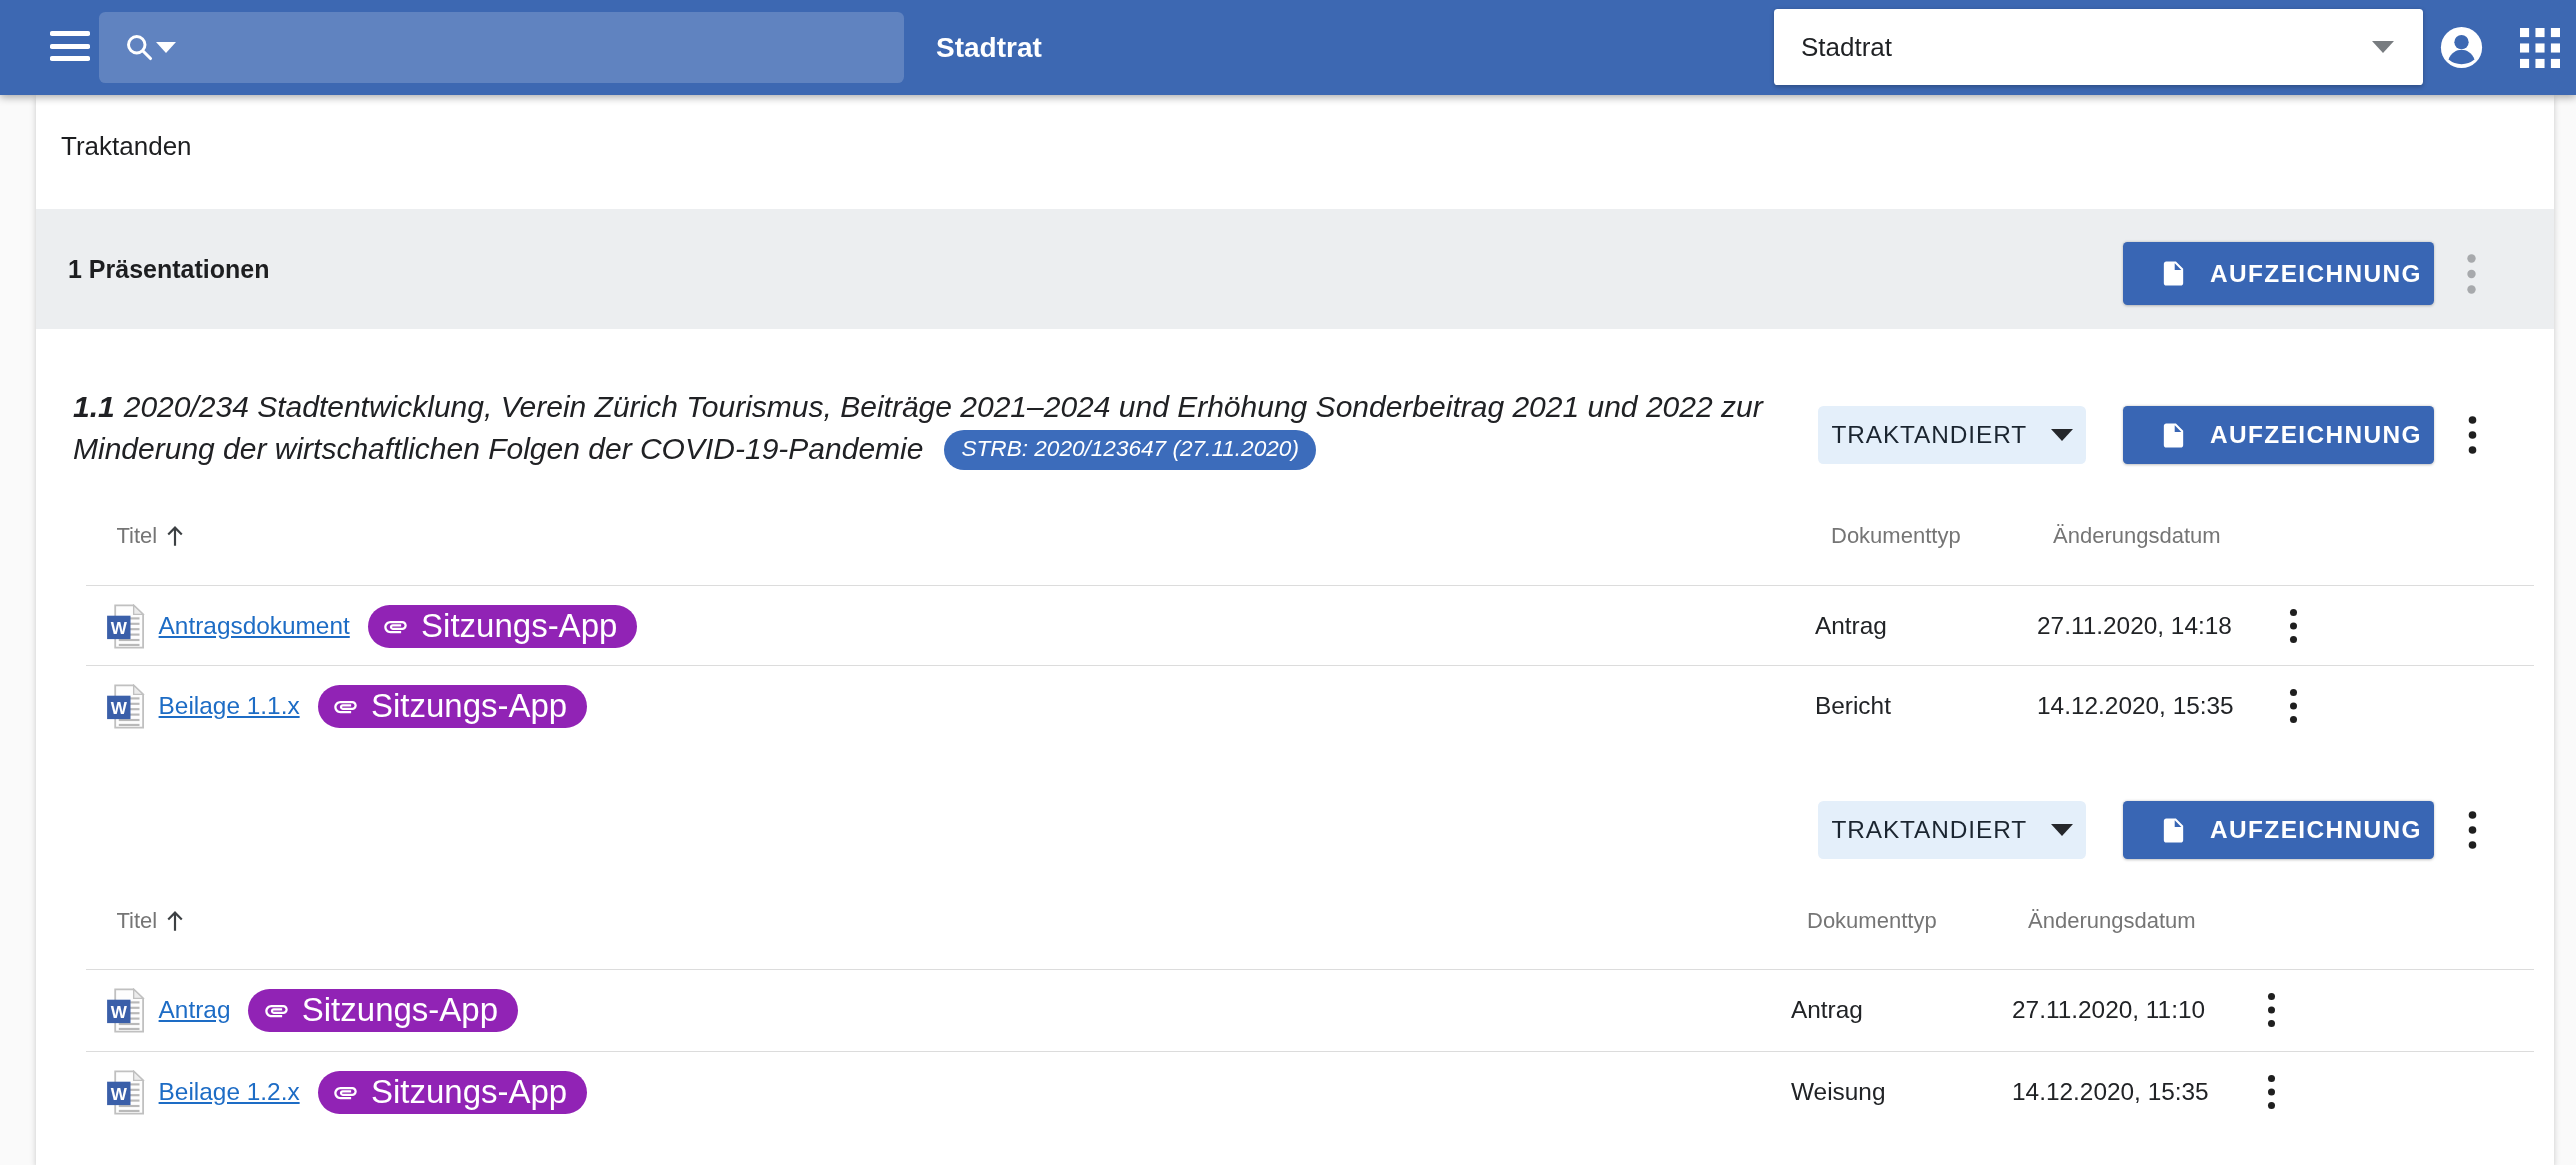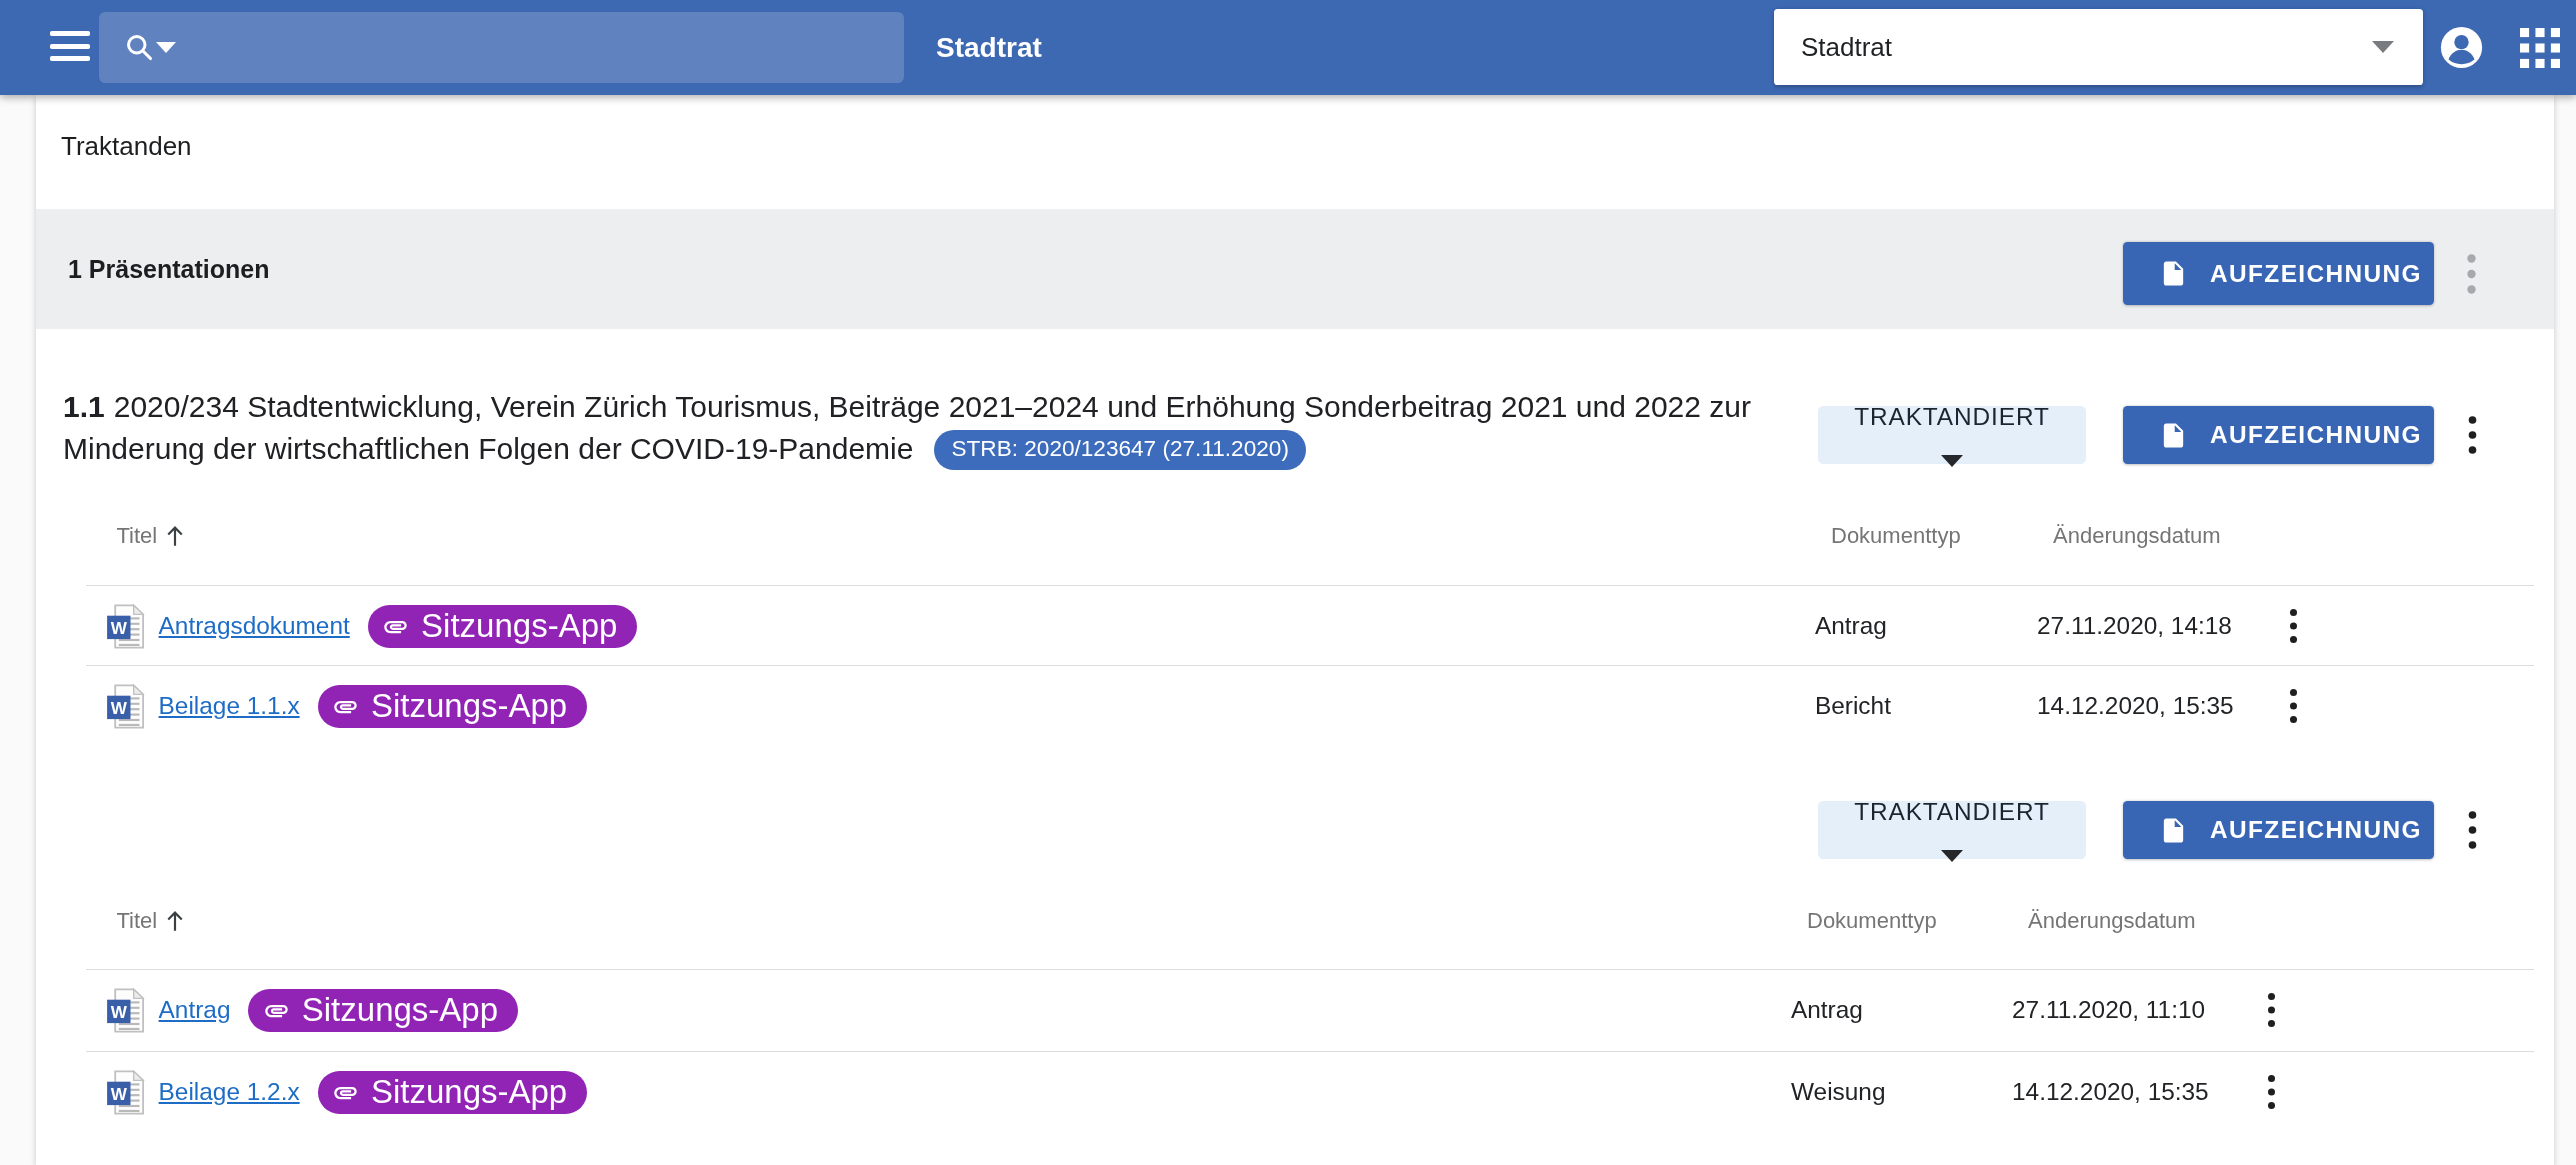--- a/index.html
+++ b/index.html
@@ -54,7 +54,7 @@
   .kebab svg{display:block;}
 
   
-  .sec-title{position:absolute;left:27px;width:1772px;font-size:30px;line-height:42px;color:#202124;}
+  .sec-title{position:absolute;left:37px;width:1772px;font-size:30px;line-height:42px;color:#202124;font-style:italic;}
   .sec-num{font-weight:700;margin-right:9px;}
   .badge{display:inline-block;background:#3c6cbb;color:#fff;font-size:22.6px;line-height:22.6px;
          padding:8.1px 17px 9px;border-radius:21px;margin-left:12.7px;position:relative;top:-2.7px;

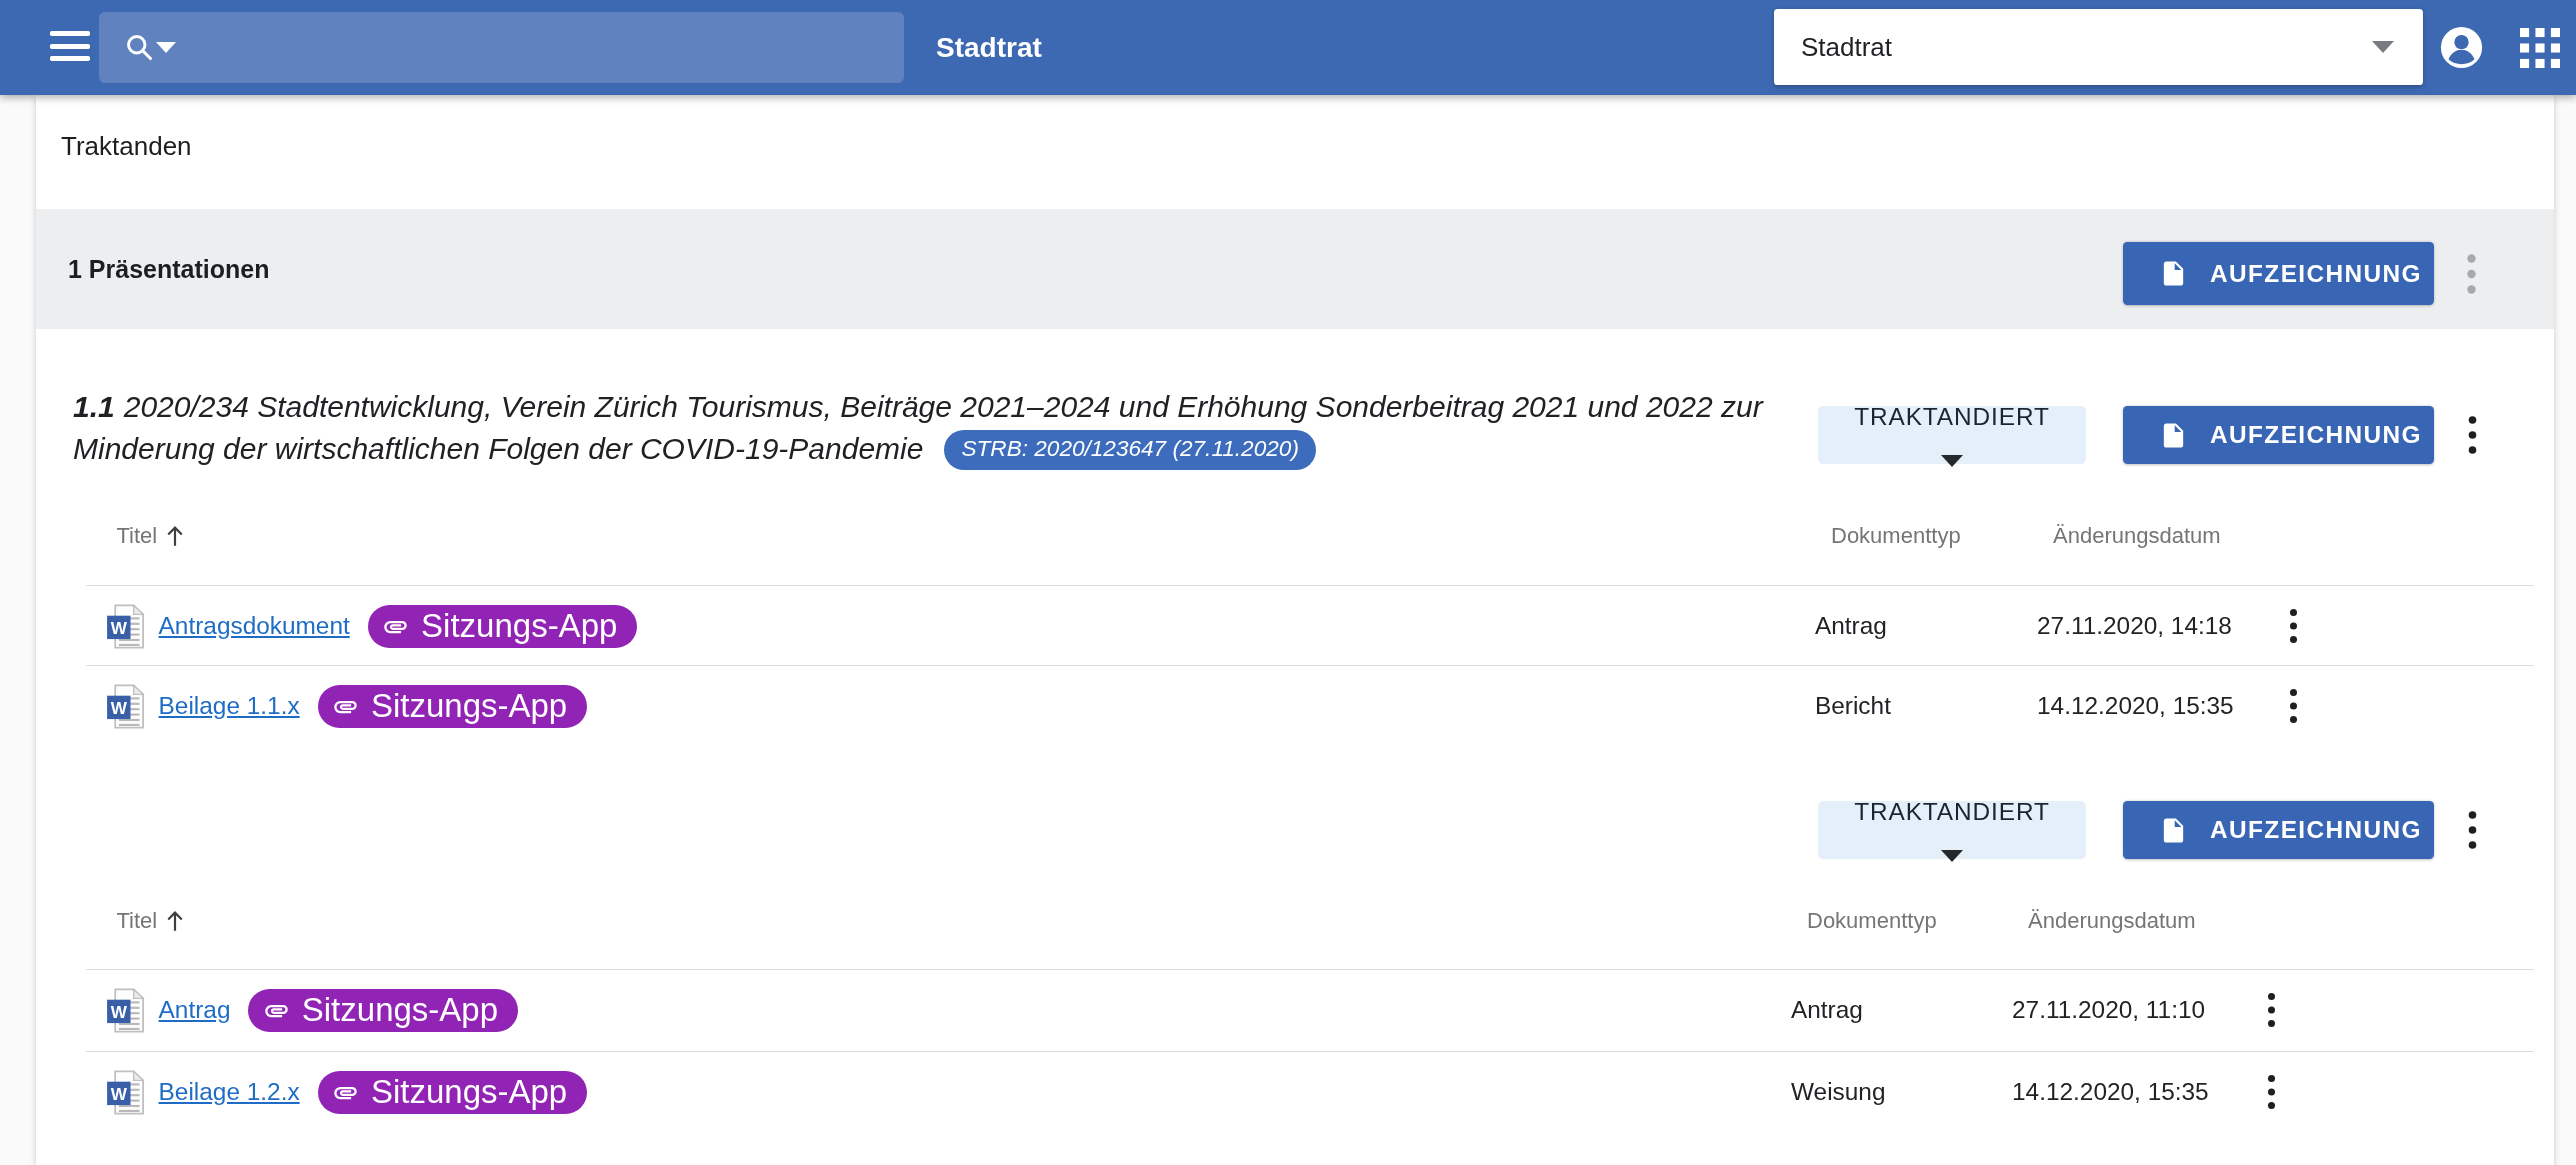--- a/index.html
+++ b/index.html
@@ -60,7 +60,7 @@
          padding:8.1px 17px 9px;border-radius:21px;margin-left:12.7px;position:relative;top:-2.7px;
          white-space:nowrap;cursor:pointer;}
   .chip{position:absolute;left:1782px;width:268px;height:58px;background:#e4effa;border-radius:5.4px;
-        display:flex;align-items:center;justify-content:center;gap:23.5px;cursor:pointer;flex-direction:column;}
+        display:flex;align-items:center;justify-content:center;gap:23.5px;cursor:pointer;}
   .chip .lbl{font-size:24.4px;font-weight:500;color:#1b2530;letter-spacing:0.9px;}
   .caret-dark{border-left:11px solid transparent;border-right:11px solid transparent;
               border-top:12.7px solid #25272b;}

